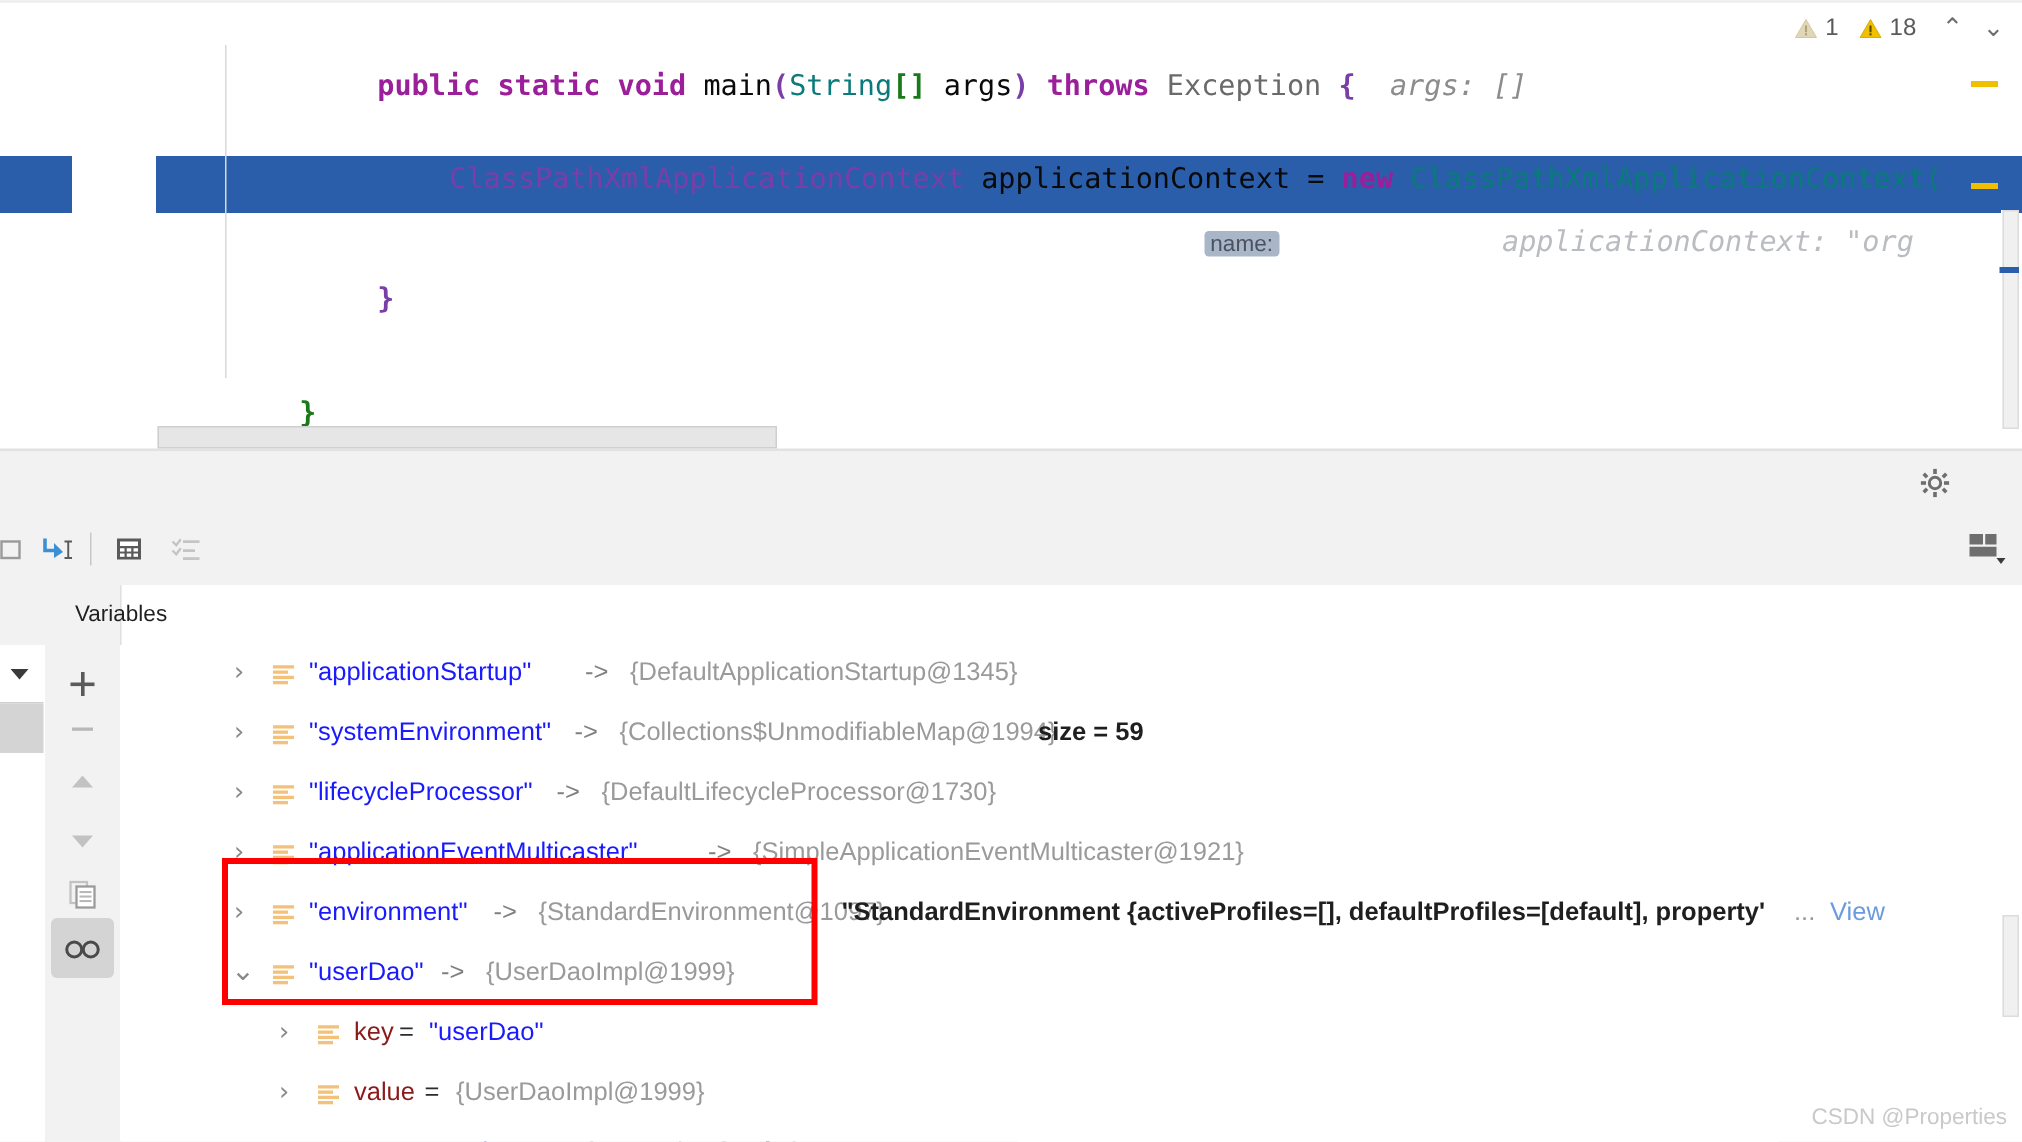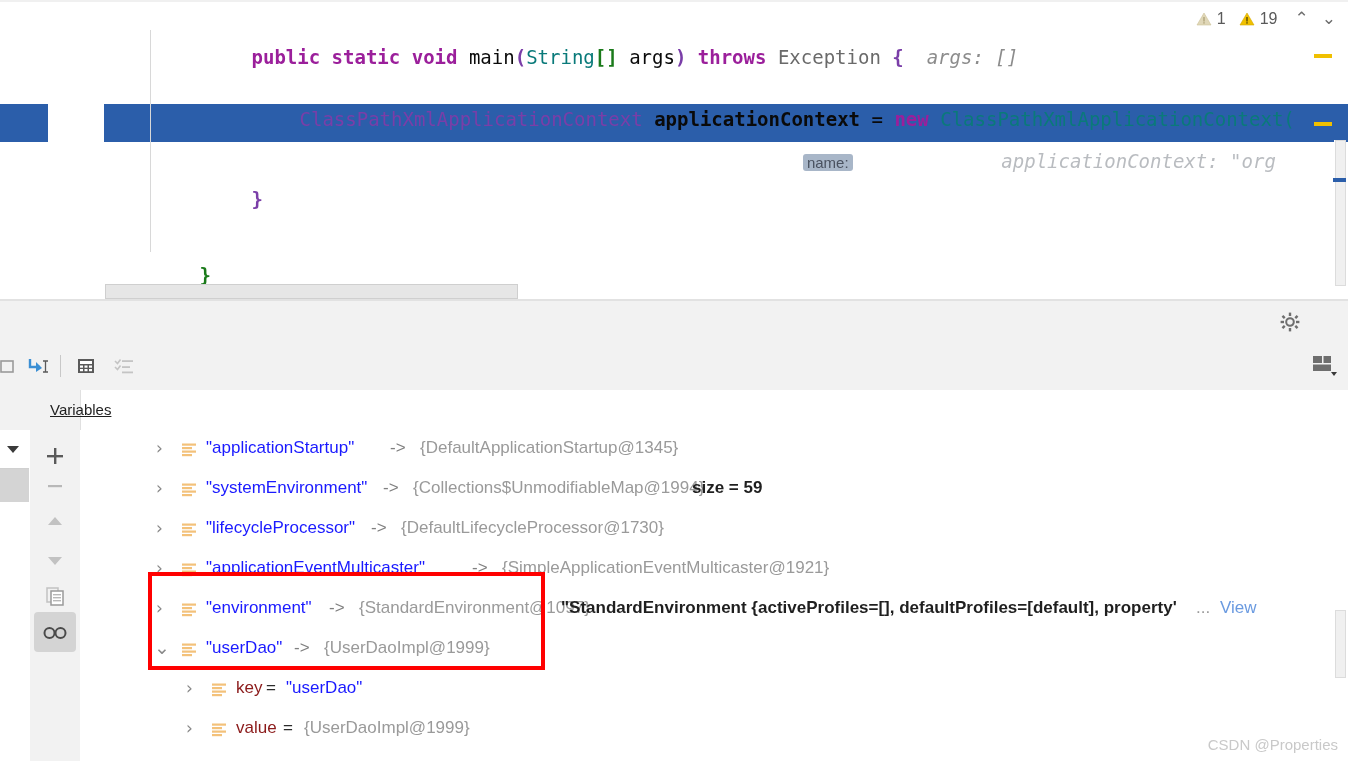--- a/index.html
+++ b/index.html
@@ -156,7 +156,7 @@
         <rect x="7.3" y="6" width="1.4" height="4.5" fill="#5a4a00"></rect>
           <rect x="7.3" y="11.2" width="1.4" height="1.4" fill="#5a4a00"></rect>
       </svg>
-      <span class="cnt">19</span>
+      <span class="cnt">18</span>
       <span class="chev">⌃</span>
       <span class="chev">⌄</span>
     </div>

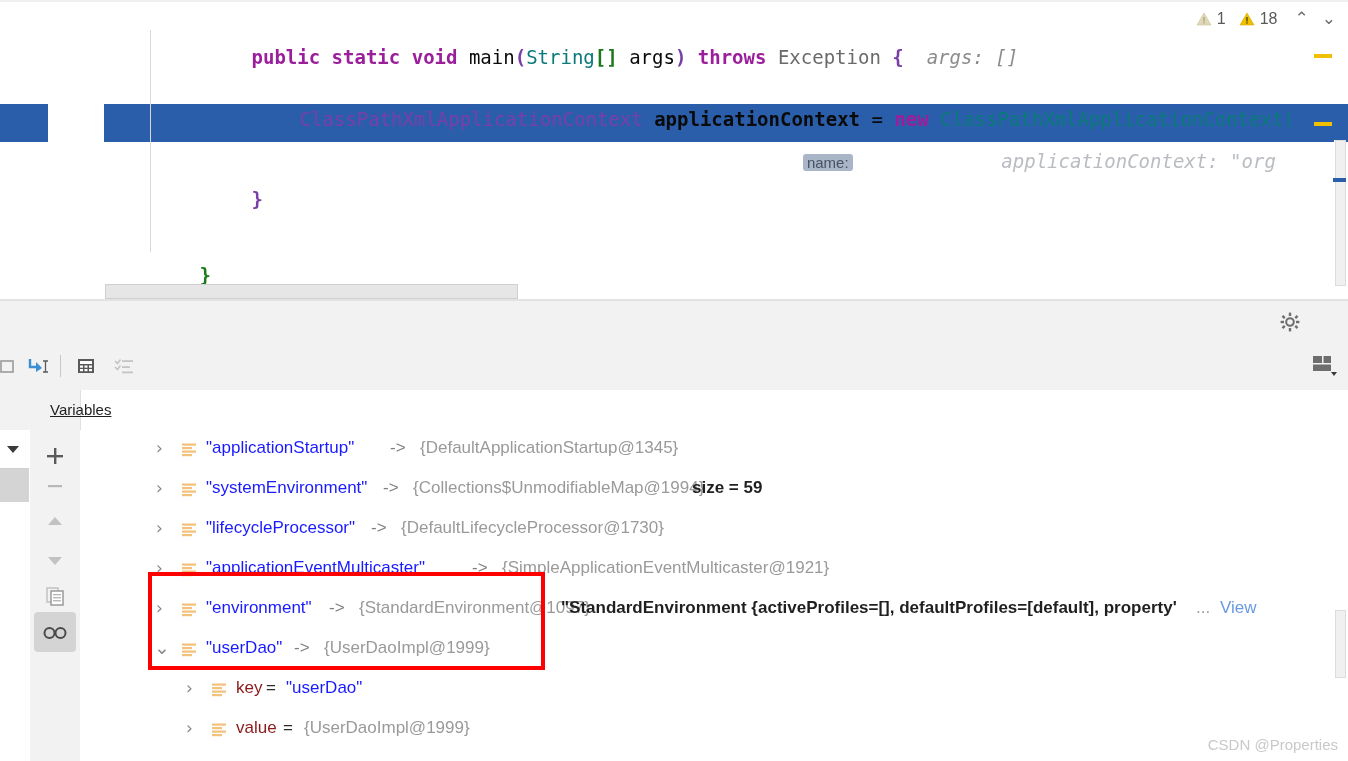--- a/index.html
+++ b/index.html
@@ -128,7 +128,7 @@
       </div>
 
       <div class="cline" style="top:62px;left:104px">
-        <span class="cls">ClassPathXmlApplicationContext</span><span class="pun"> </span><span class="id" style="font-weight:bold">applicationContext</span><span class="pun"> </span><span class="pun">=</span><span class="pun"> </span><span class="kw">new</span><span class="pun"> </span><span class="ty">ClassPathXmlApplicationContext(</span>
+        <span class="cls">ClassPathXmlApplicationContext</span><span class="pun"> </span><span class="id" style="font-weight:normal">applicationContext</span><span class="pun"> </span><span class="pun">=</span><span class="pun"> </span><span class="kw">new</span><span class="pun"> </span><span class="ty">ClassPathXmlApplicationContext(</span>
       </div>
 
       <div class="cline cline-sel" style="top:104px;left:104px">

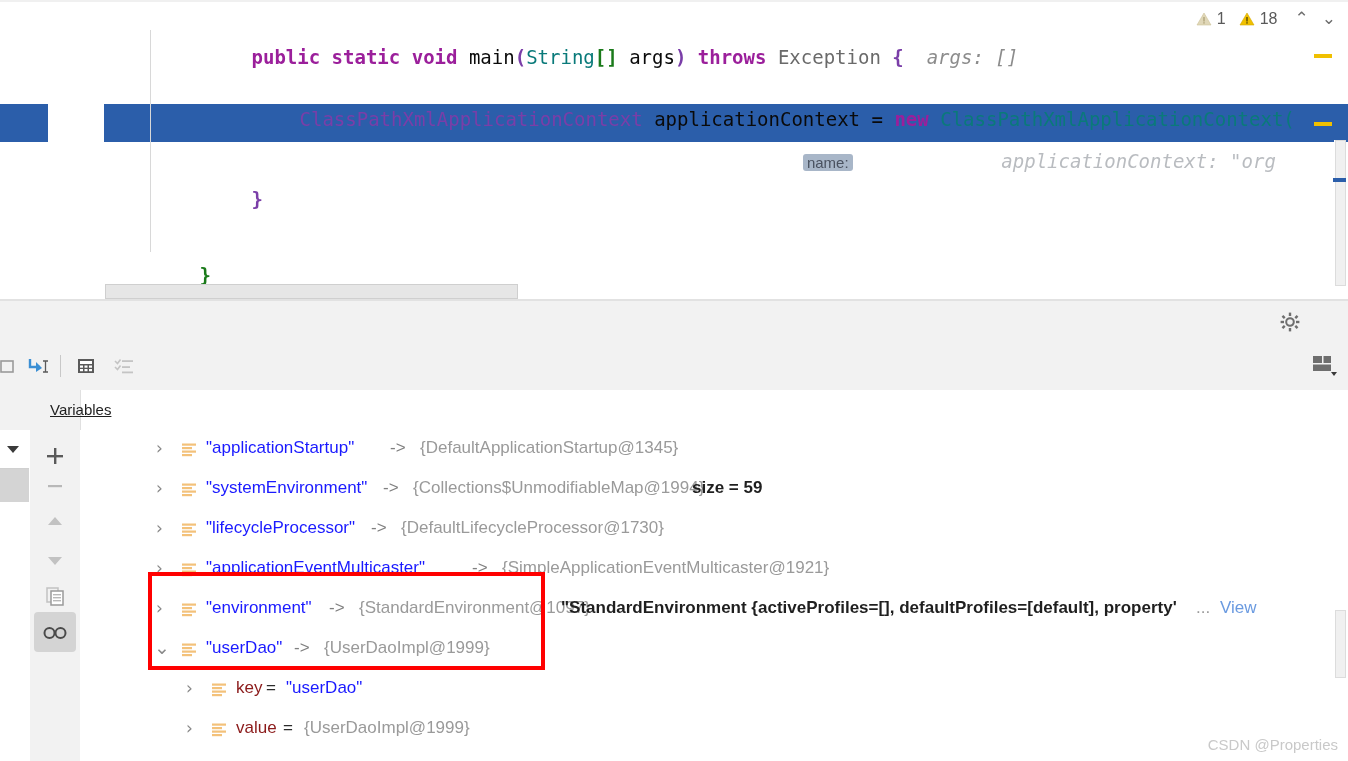--- a/index.html
+++ b/index.html
@@ -75,7 +75,7 @@
   .varhdr{position:absolute;left:0;top:82px;width:1348px;height:40px;background:#ffffff;border-bottom:1px solid #e0e0e0;}
   .varhdr-left{position:absolute;left:0;top:0;width:30px;height:40px;background:#f2f2f2;border-right:1px solid #e0e0e0;}
   .varhdr-left2{position:absolute;left:30px;top:0;width:50px;height:40px;background:#f2f2f2;border-right:1px solid #e0e0e0;}
-  .varhdr-title{position:absolute;left:50px;top:11px;font-size:15px;color:#1f1f1f;text-decoration:underline;}
+  .varhdr-title{position:absolute;left:50px;top:11px;font-size:15px;color:#1f1f1f;}
 
   
   .rail-a{position:absolute;left:0;top:122px;width:30px;height:331px;background:#ffffff;border-right:1px solid #e0e0e0;}

